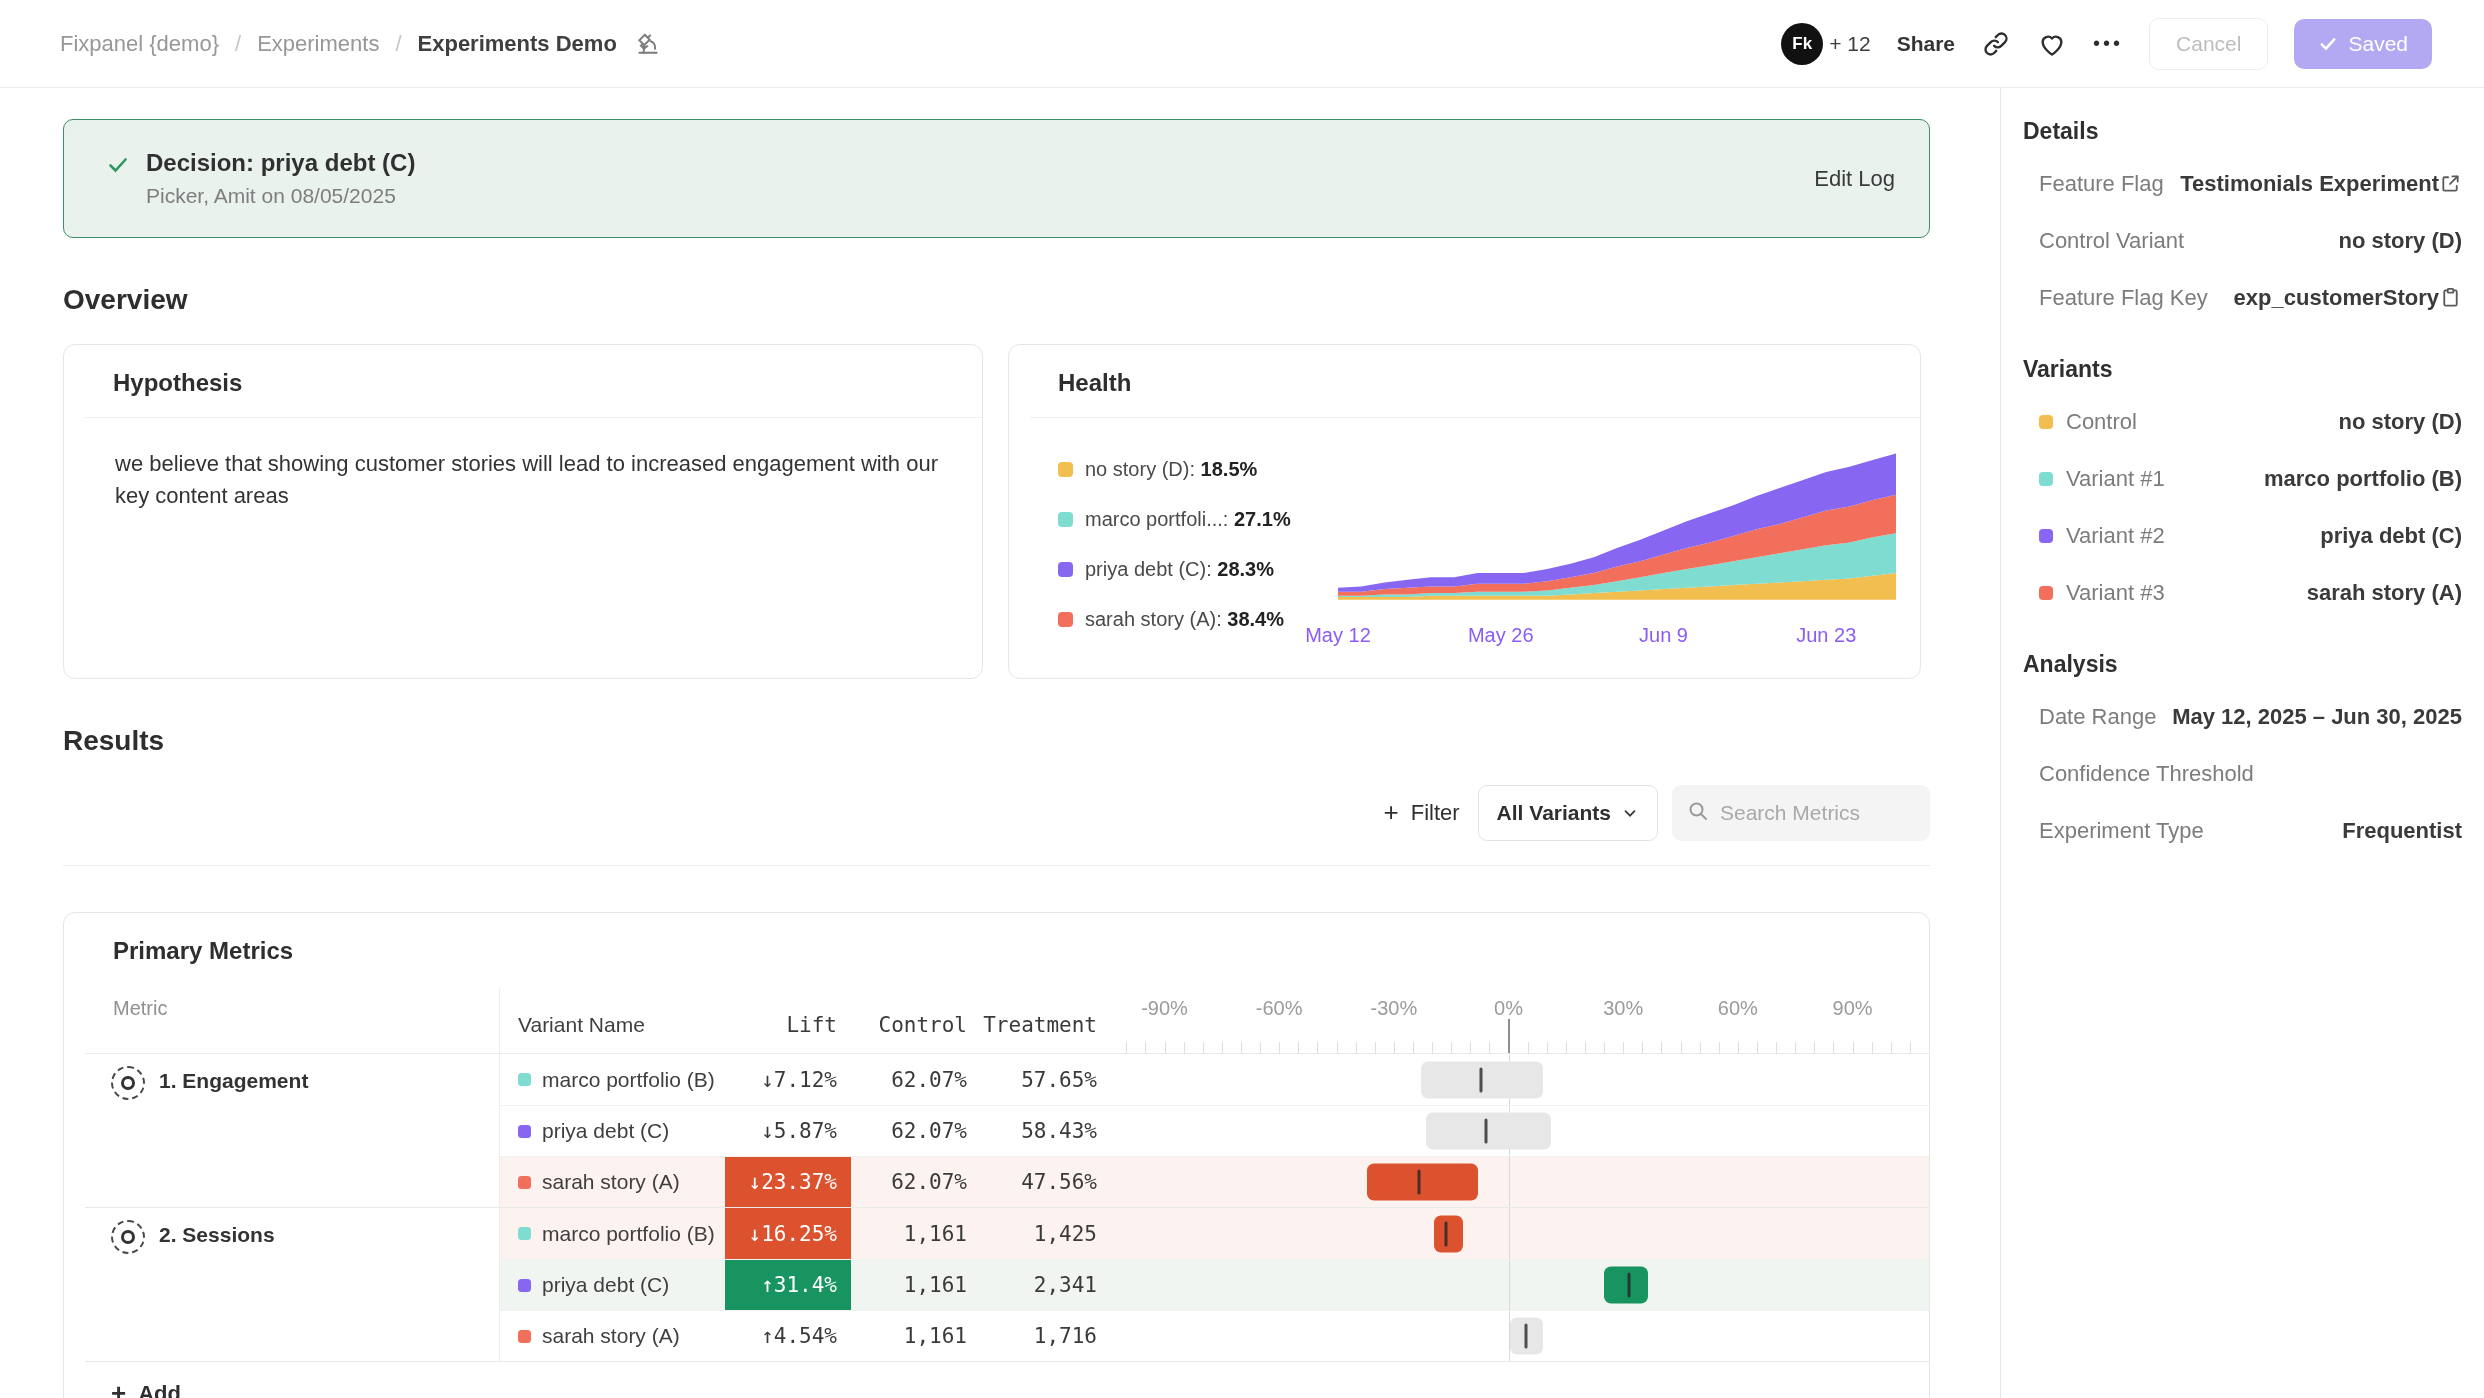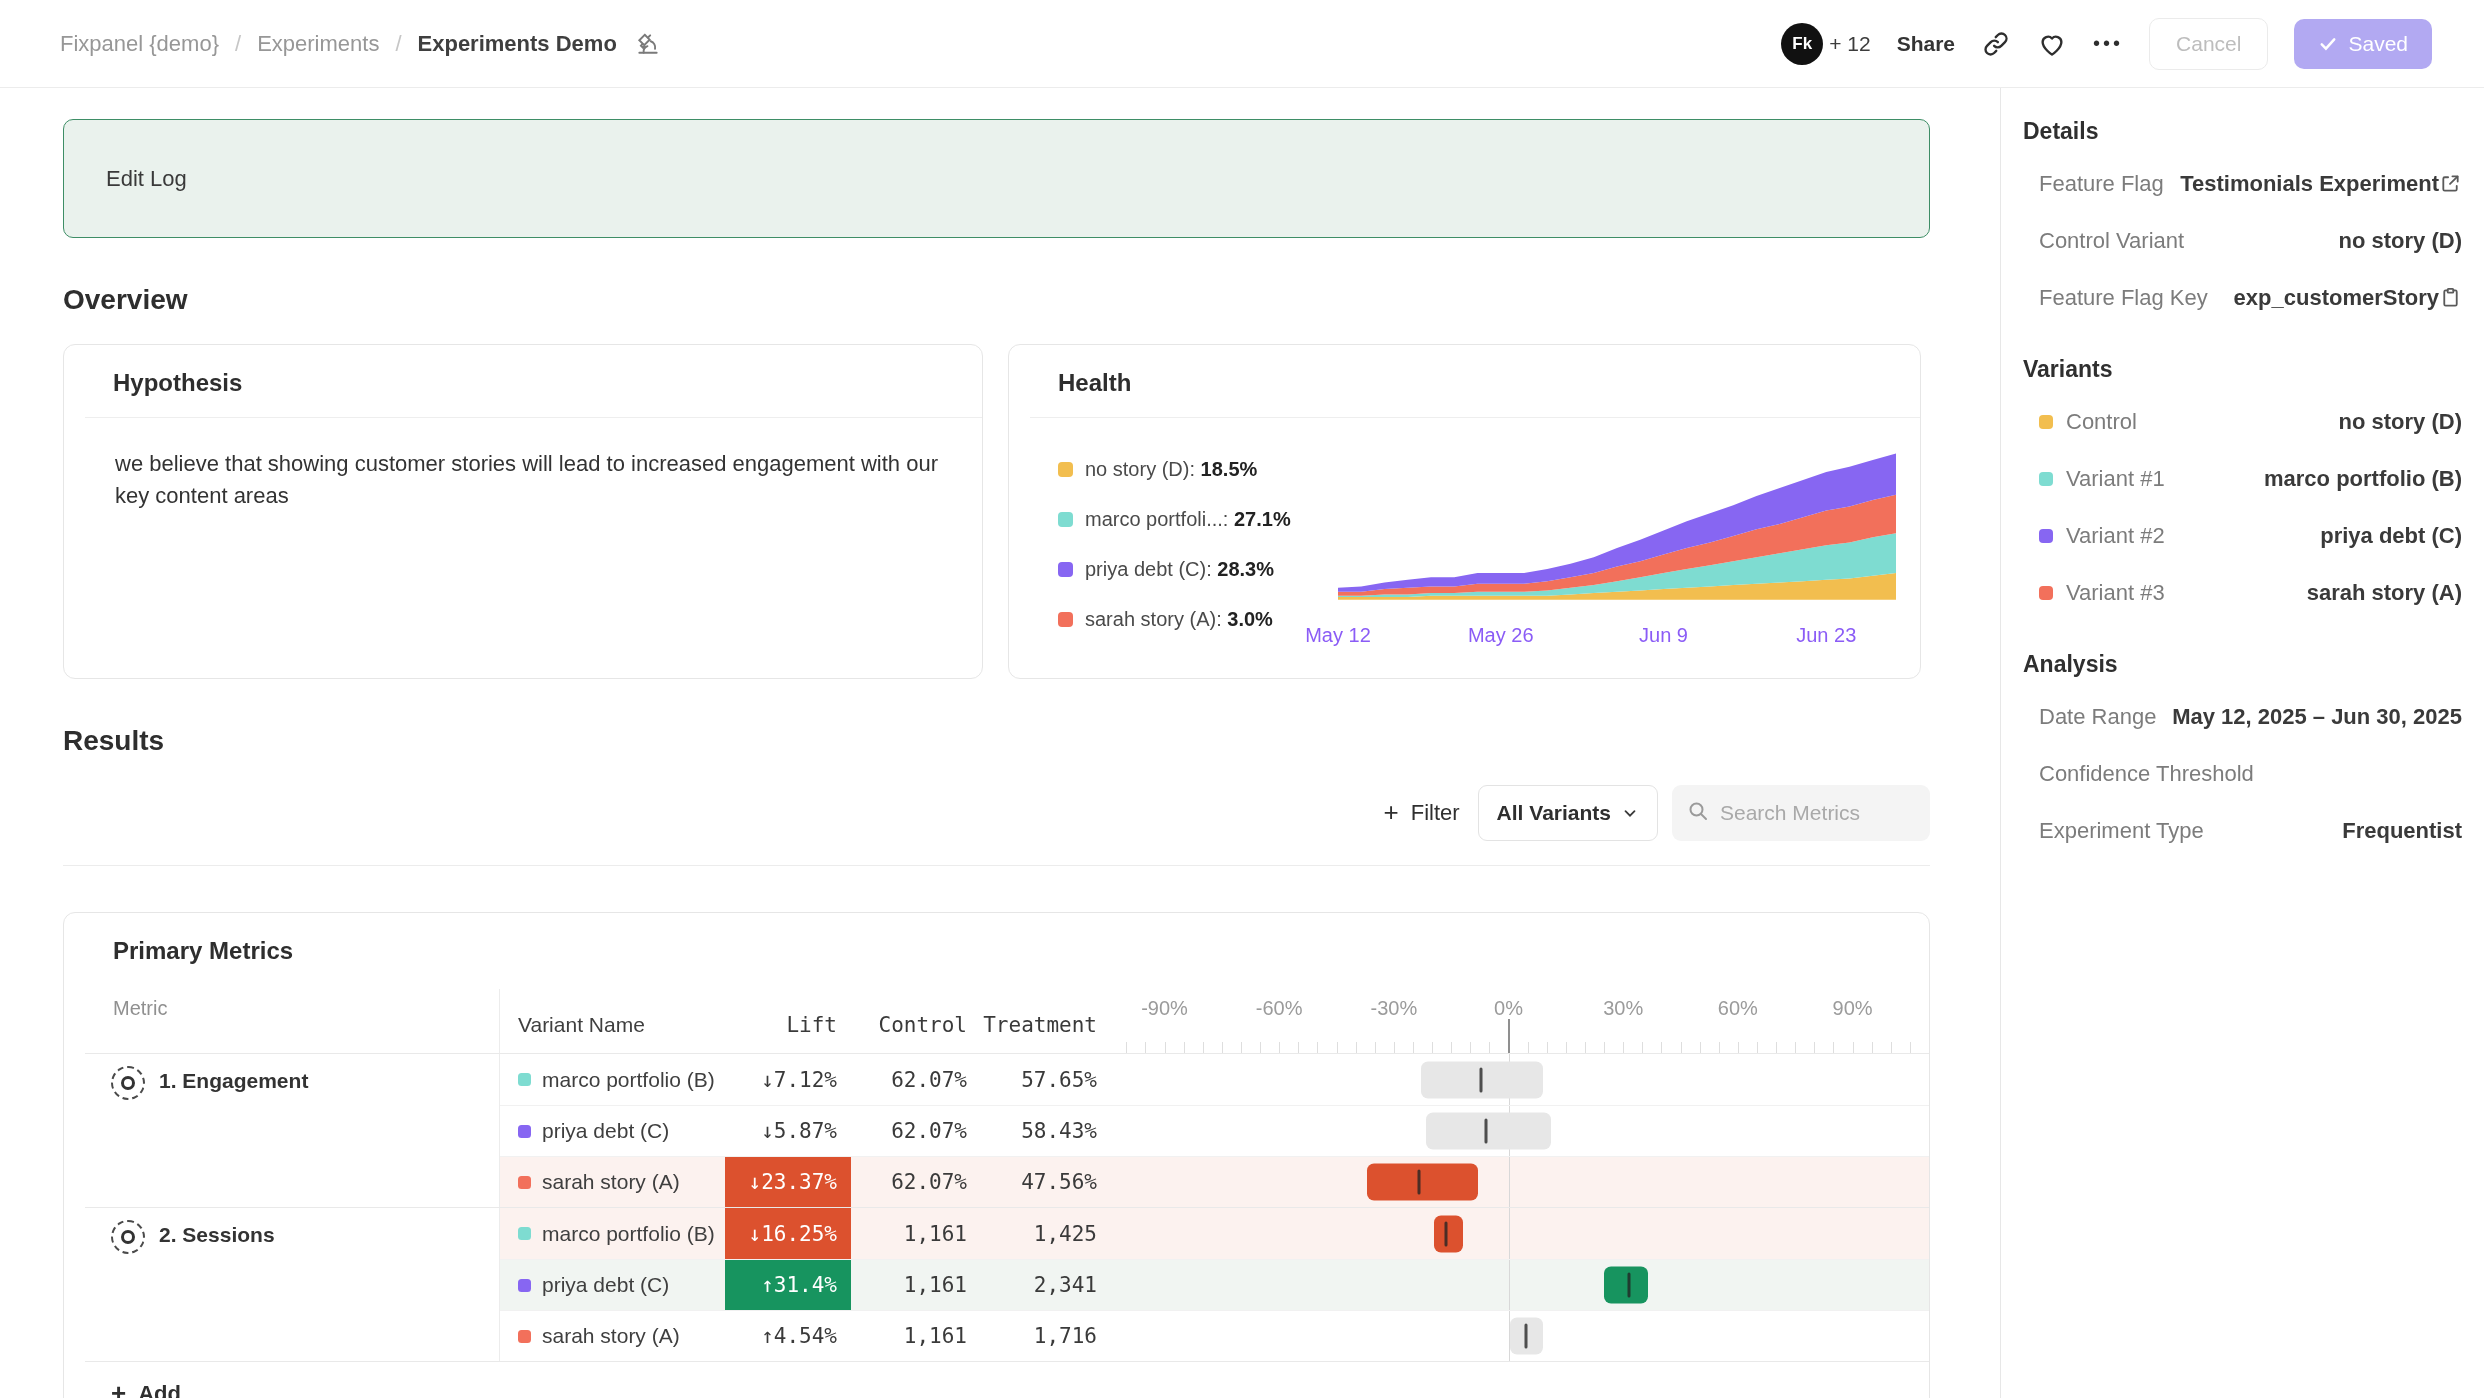--- a/index.html
+++ b/index.html
@@ -190,6 +190,17 @@
     <main class="main">
 
       <section class="banner">
+        <div class="banner-left">
+          <span class="banner-check">
+            <svg width="24" height="24" viewBox="0 0 24 24" fill="none" stroke="#2E9A62" stroke-width="2.6" stroke-linecap="round">
+                <path d="M4.5 12.5l5 5 10-11"></path>
+              </svg>
+          </span>
+          <div class="banner-text">
+            <div class="banner-title">Decision: priya debt (C)</div>
+            <div class="banner-sub">Picker, Amit on 08/05/2025</div>
+          </div>
+        </div>
         <button class="edit-log">Edit Log</button>
       </section>
 

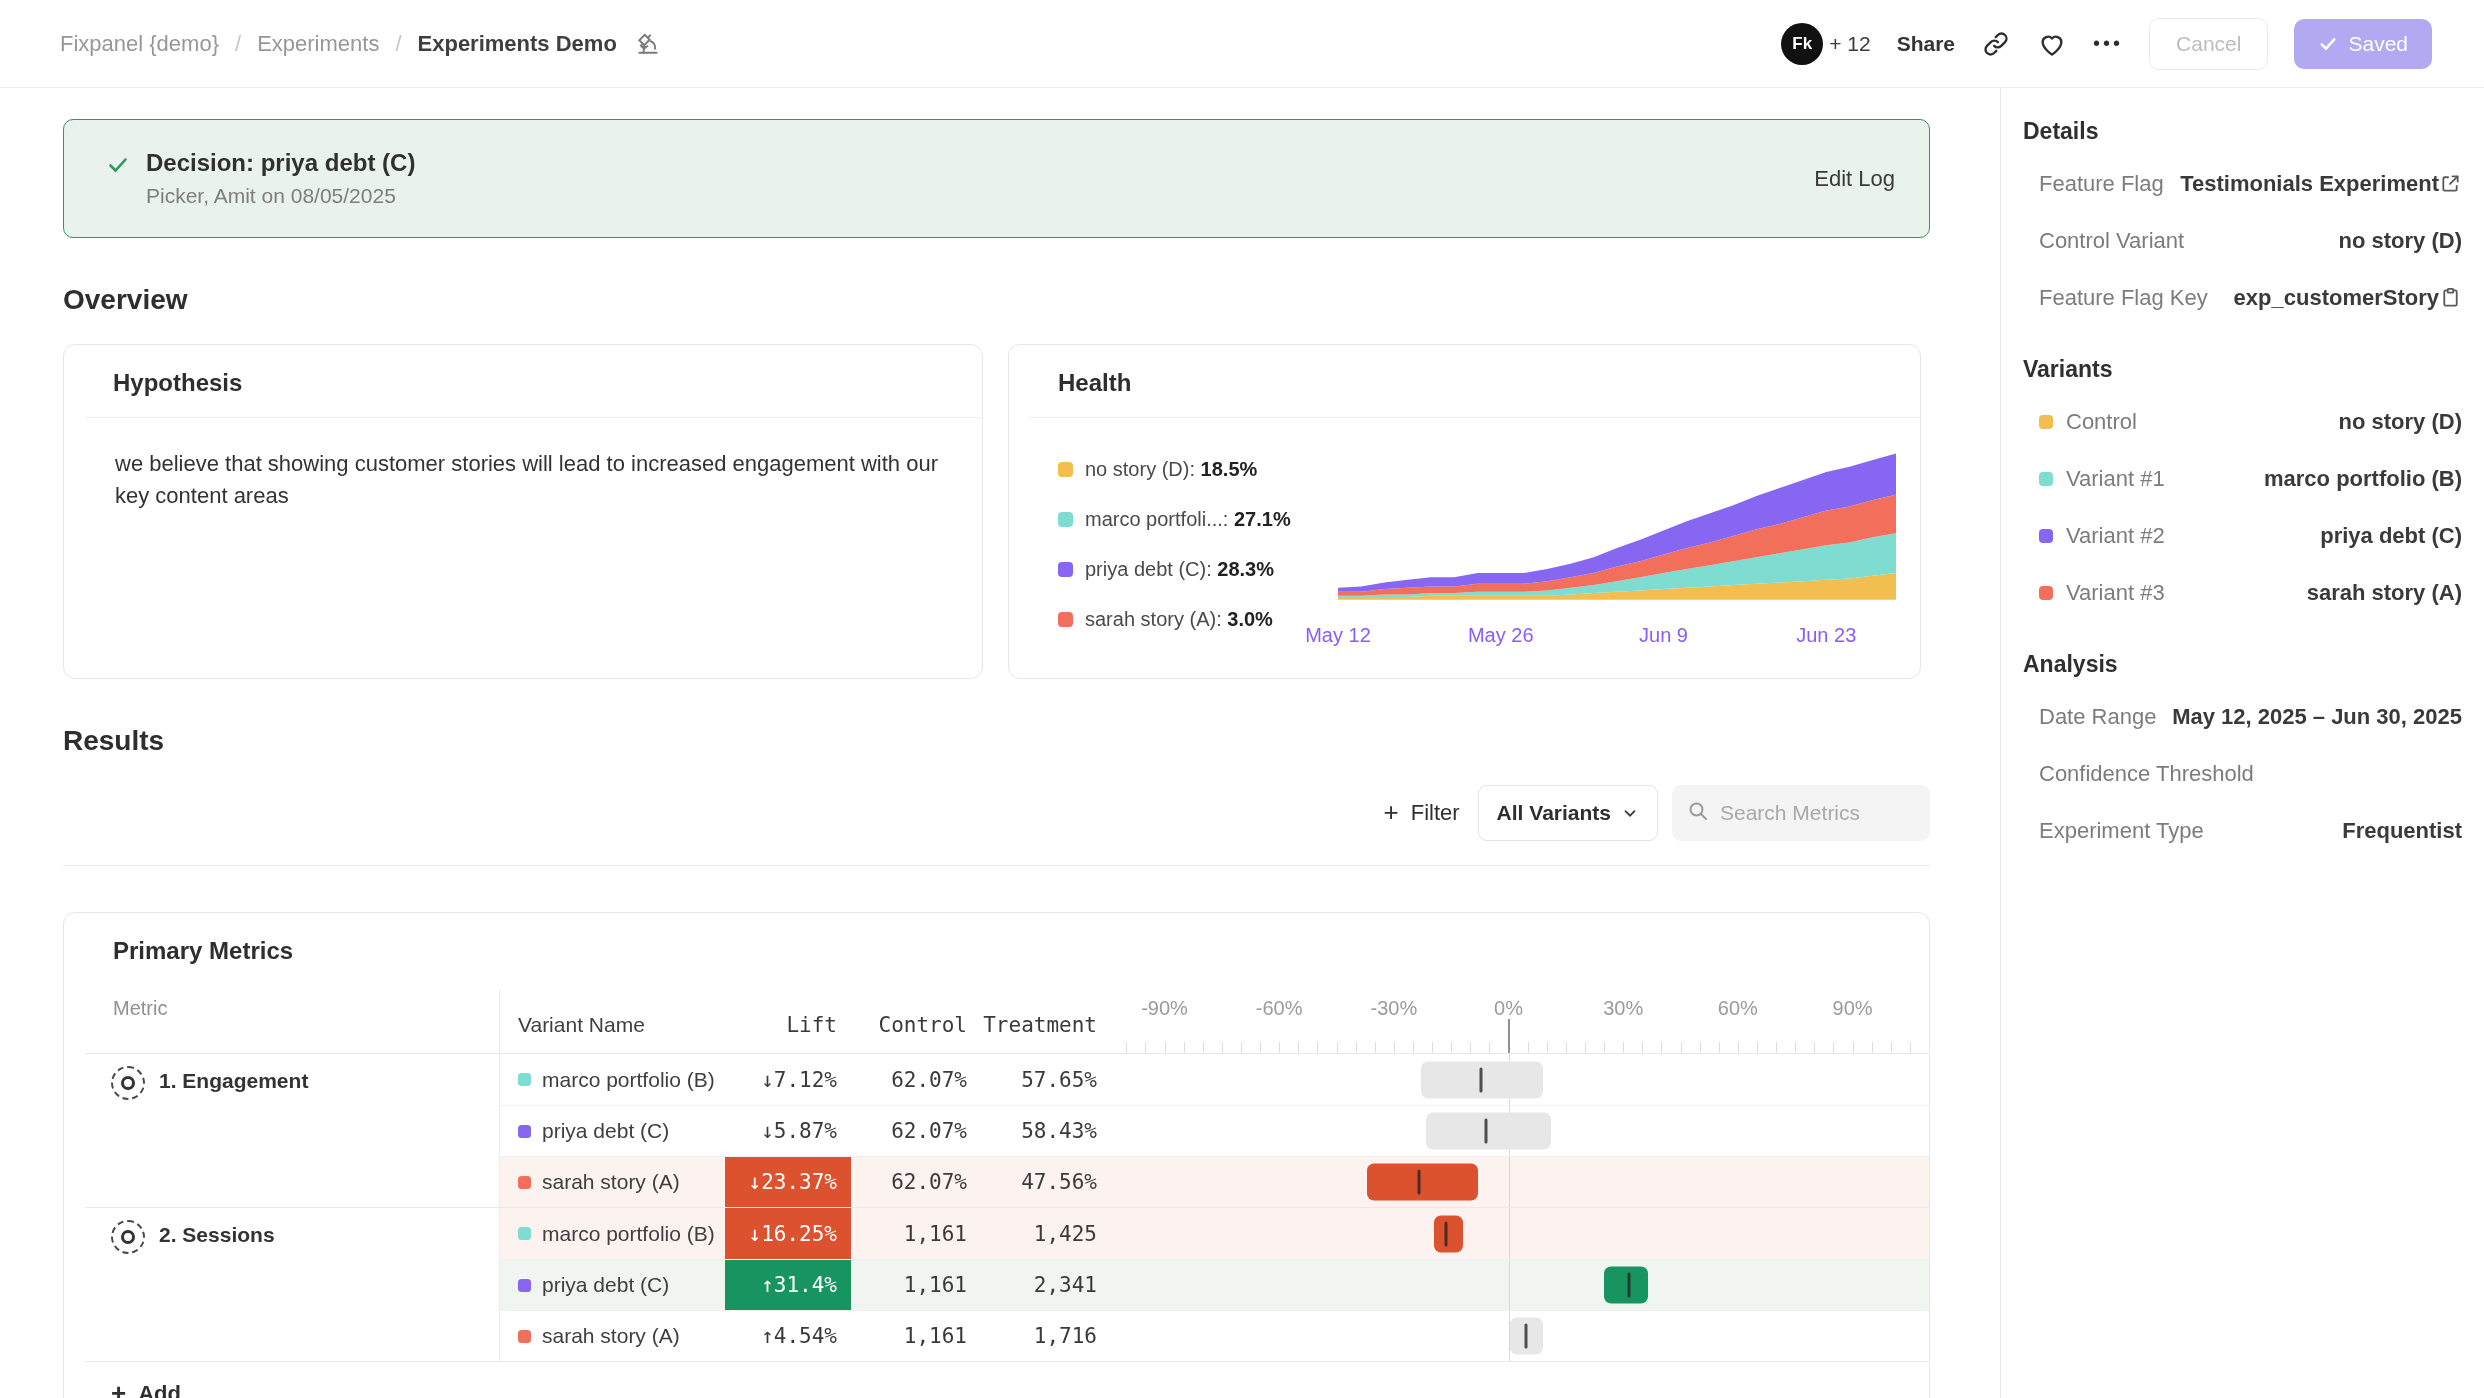--- a/index.html
+++ b/index.html
@@ -218,7 +218,7 @@
                 <div class="legend-item"><span class="legend-swatch" style="background: rgb(242, 190, 79);"></span><span class="legend-name">no story (D): </span>&nbsp;<span class="legend-pct">18.5%</span></div>
                 <div class="legend-item"><span class="legend-swatch" style="background: rgb(126, 220, 209);"></span><span class="legend-name">marco portfoli...: </span>&nbsp;<span class="legend-pct">27.1%</span></div>
                 <div class="legend-item"><span class="legend-swatch" style="background: rgb(135, 102, 242);"></span><span class="legend-name">priya debt (C): </span>&nbsp;<span class="legend-pct">28.3%</span></div>
-                <div class="legend-item"><span class="legend-swatch" style="background: rgb(242, 112, 91);"></span><span class="legend-name">sarah story (A): </span>&nbsp;<span class="legend-pct">3.0%</span></div>
+                <div class="legend-item"><span class="legend-swatch" style="background: rgb(242, 112, 91);"></span><span class="legend-name">sarah story (A): </span>&nbsp;<span class="legend-pct">38.4%</span></div>
               </div>
             <div class="health-chart">
               <svg id="health-svg" viewBox="0 0 620 186" preserveAspectRatio="none">

